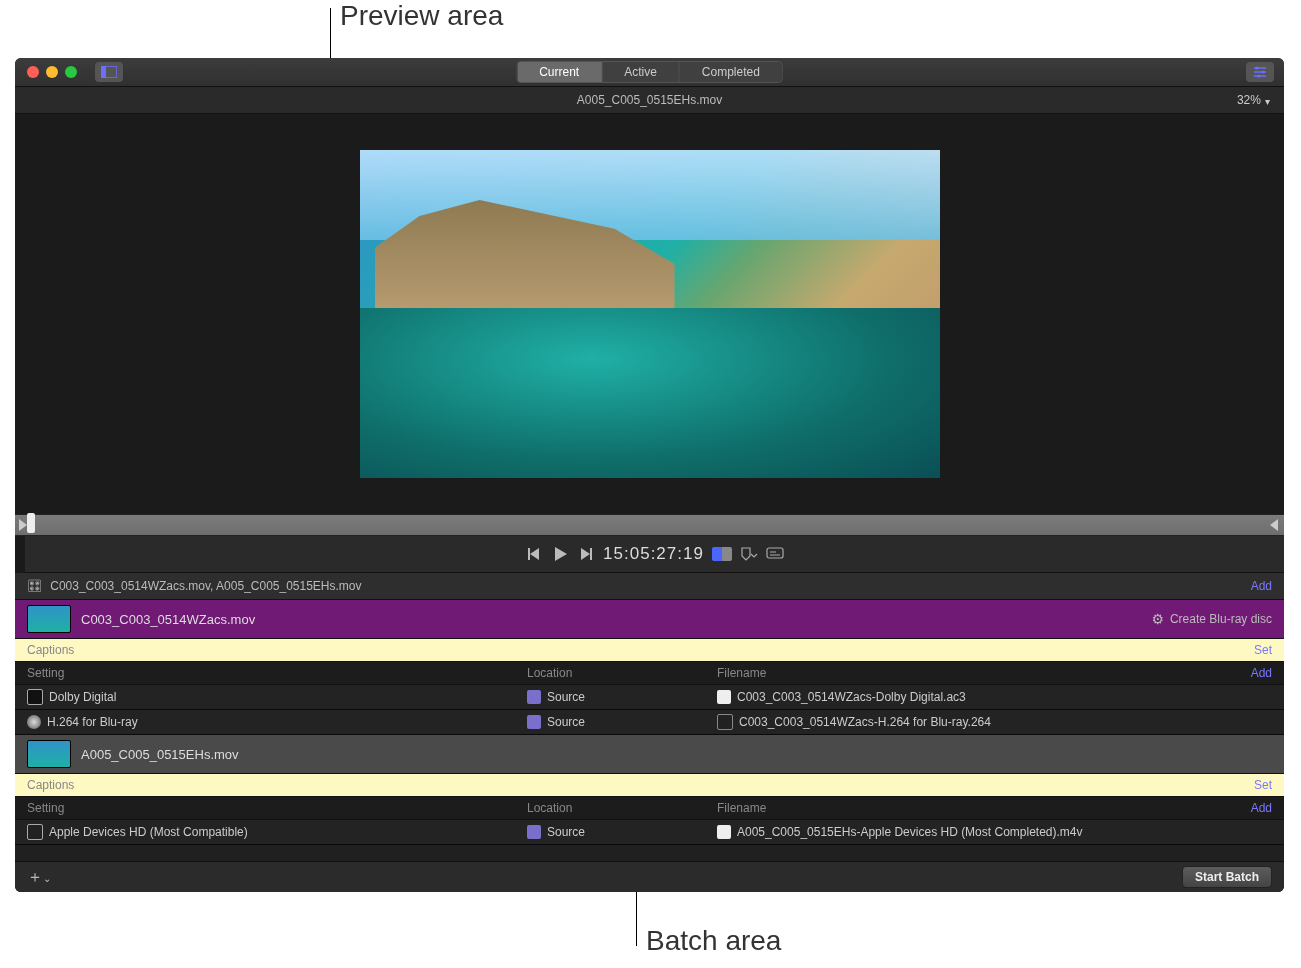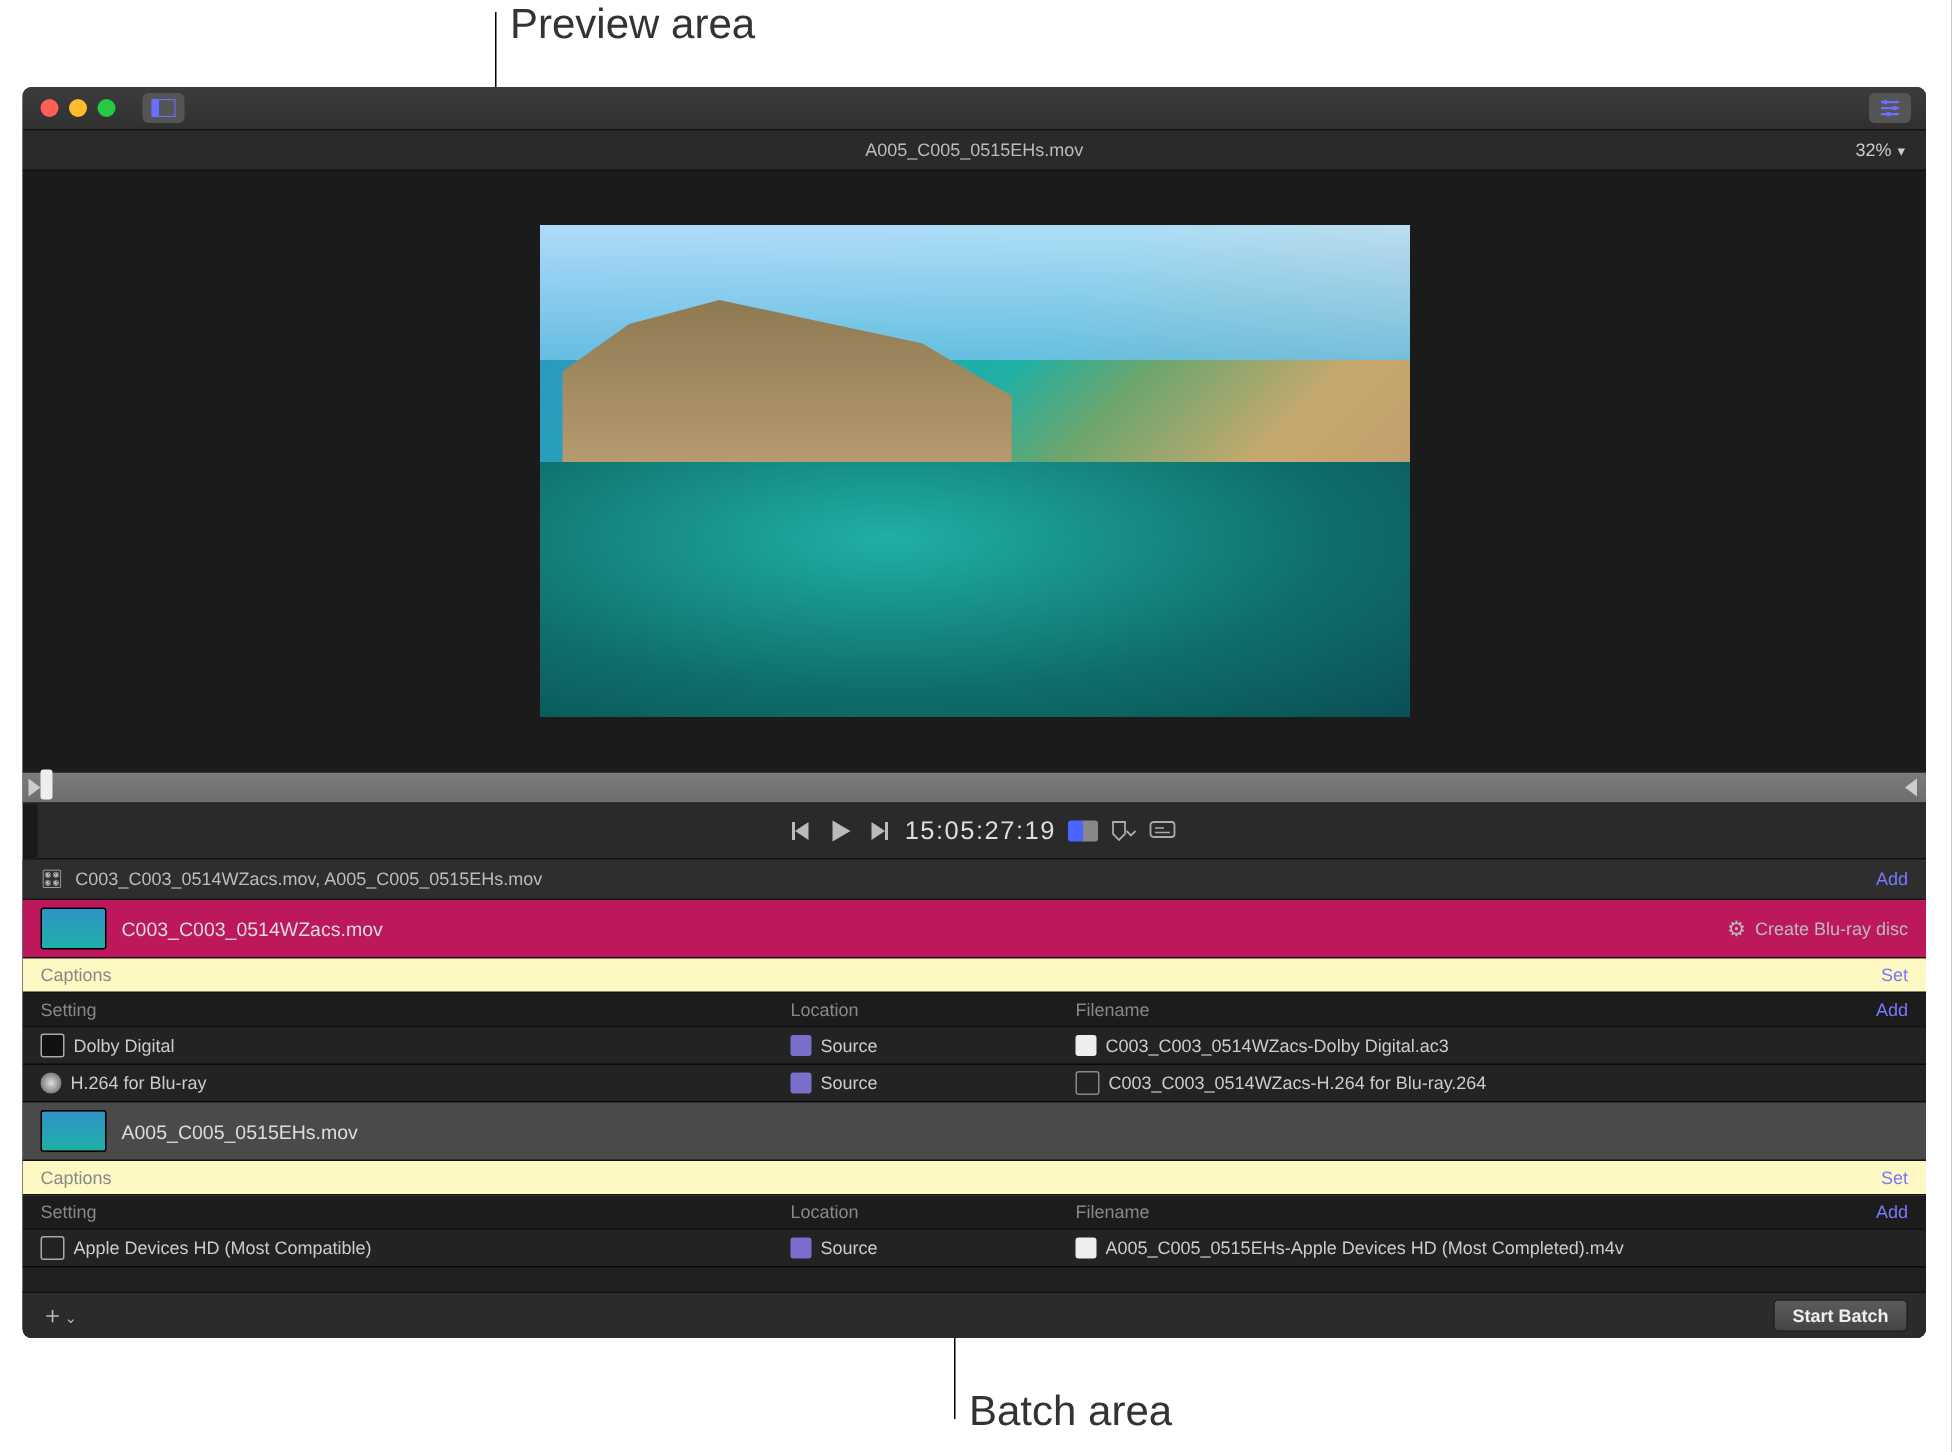--- a/index.html
+++ b/index.html
@@ -108,6 +108,11 @@
             <rect x="0" y="0" width="5" height="12" fill="#6b6fff"></rect>
           </svg>
     </div>
+    <div class="seg">
+      <div class="tab sel">Current</div>
+      <div class="tab">Active</div>
+      <div class="tab">Completed</div>
+    </div>
     <div class="inspector-toggle">
       <svg width="16" height="12" viewBox="0 0 16 12">
             <line x1="2" y1="2" x2="14" y2="2" stroke="#6b6fff" stroke-width="1.5"></line>

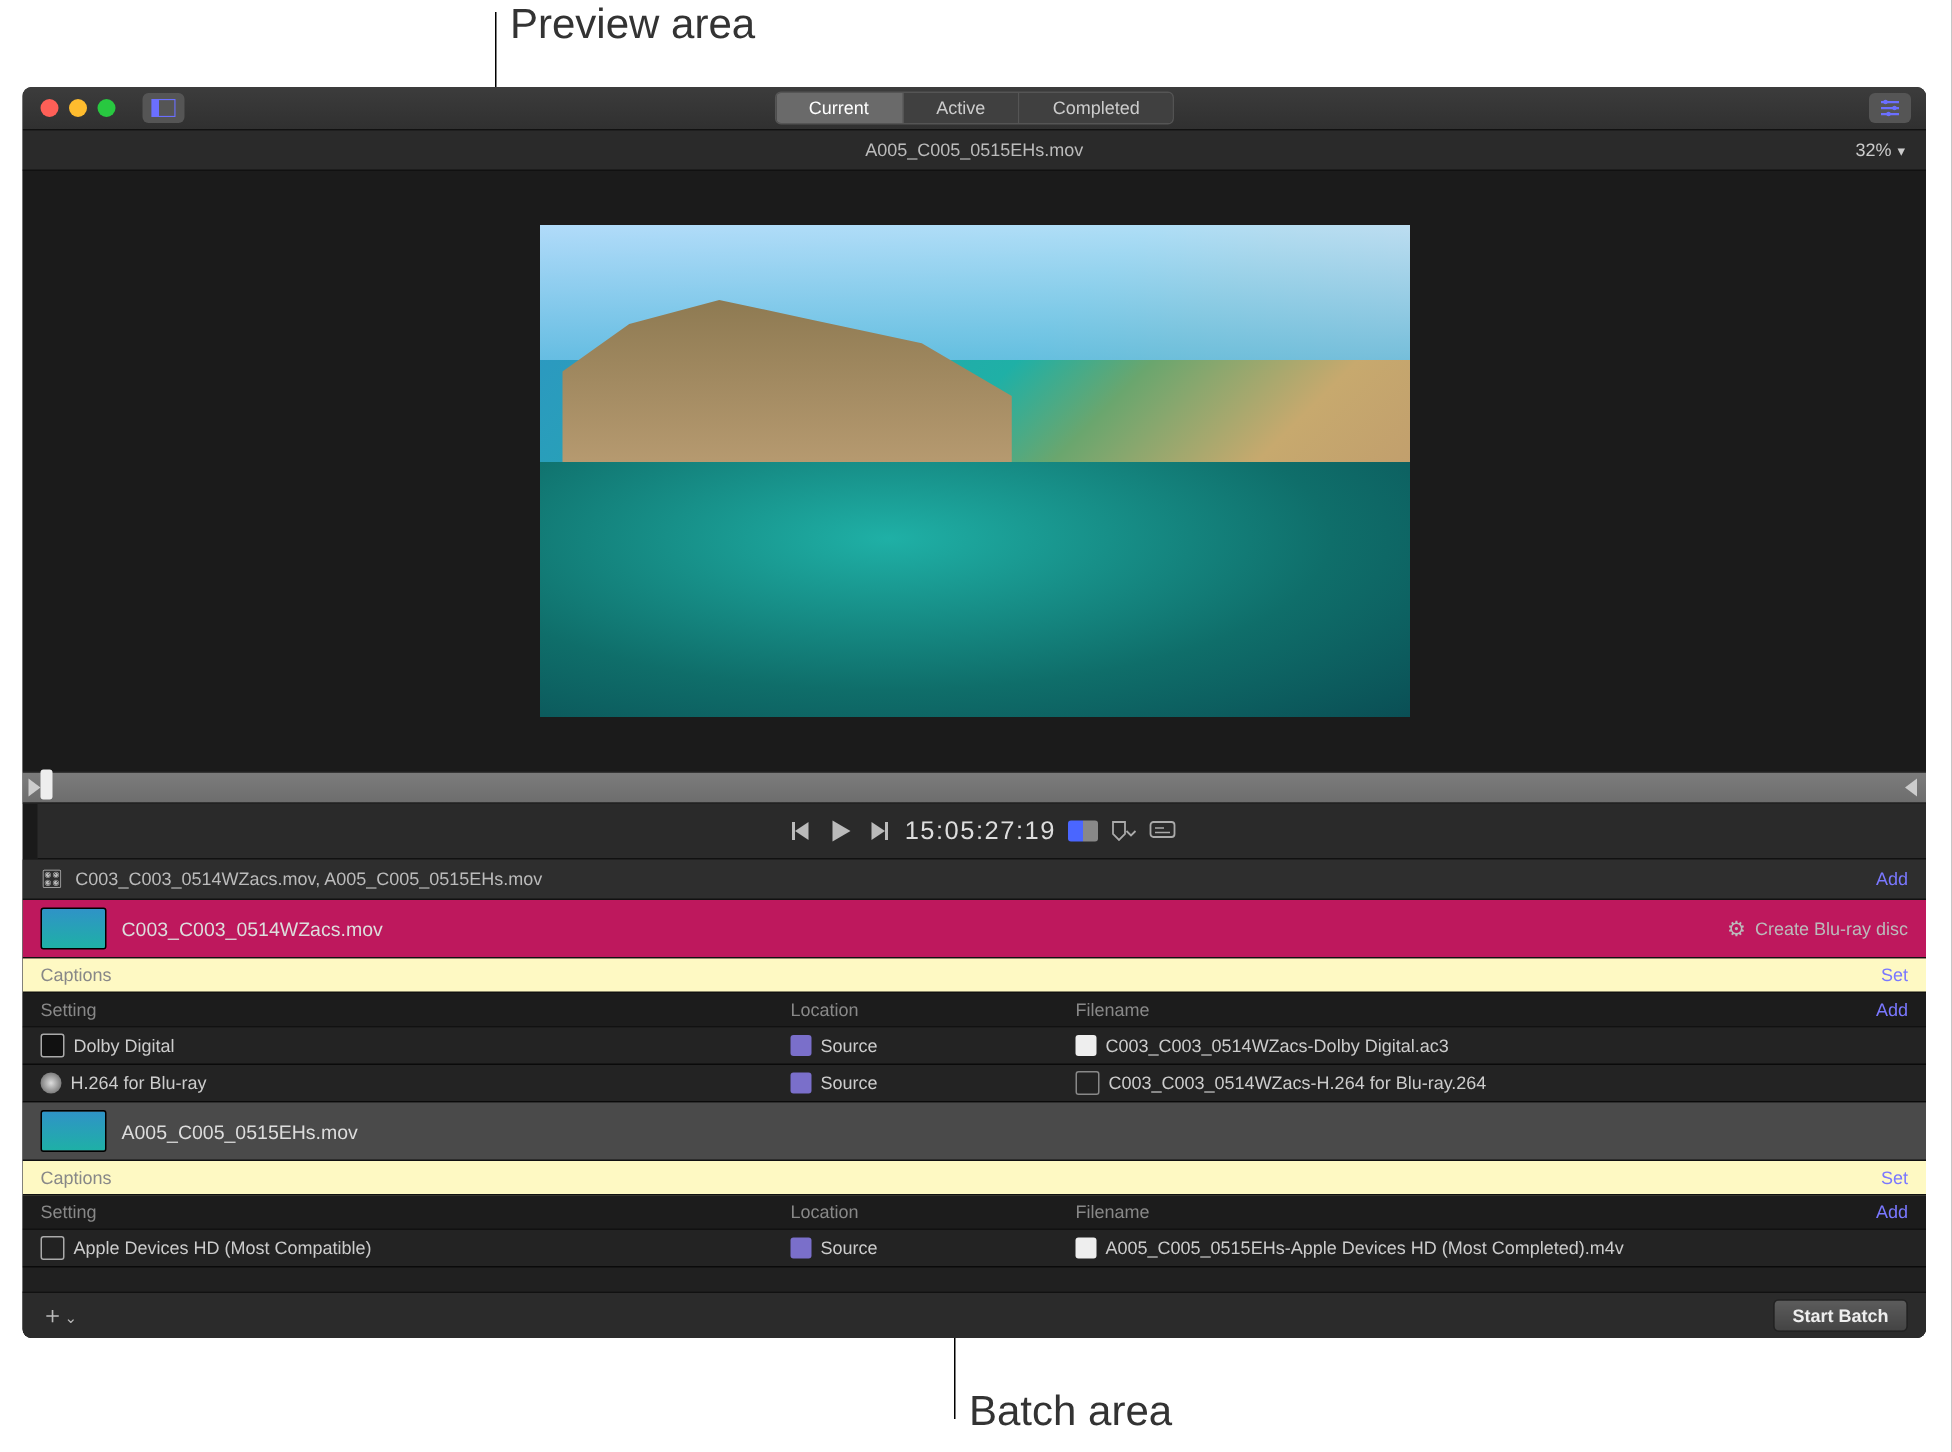--- a/index.html
+++ b/index.html
@@ -60,7 +60,7 @@
   .batch{background:#202020;height:324px;overflow:auto;}
   .batch-header{height:26px;background:#2e2e2e;display:flex;align-items:center;padding:0 12px;gap:8px;color:#bbb;border-bottom:1px solid #111;}
   .batch-header .addlink{margin-left:auto;color:var(--link);font-size:12px;}
-  .clip-row{height:38px;background:#be185d;display:flex;align-items:center;padding:0 12px;gap:10px;border-bottom:1px solid #111;}
+  .clip-row{height:38px;background:#701a75;display:flex;align-items:center;padding:0 12px;gap:10px;border-bottom:1px solid #111;}
   .clip-row.sel{background:#4a4a4a;}
   .thumb{width:42px;height:26px;background:linear-gradient(#2f93c7,#1fb0a6);border:1px solid #000;border-radius:2px;}
   .clip-name{color:#ddd;font-size:13px;}

